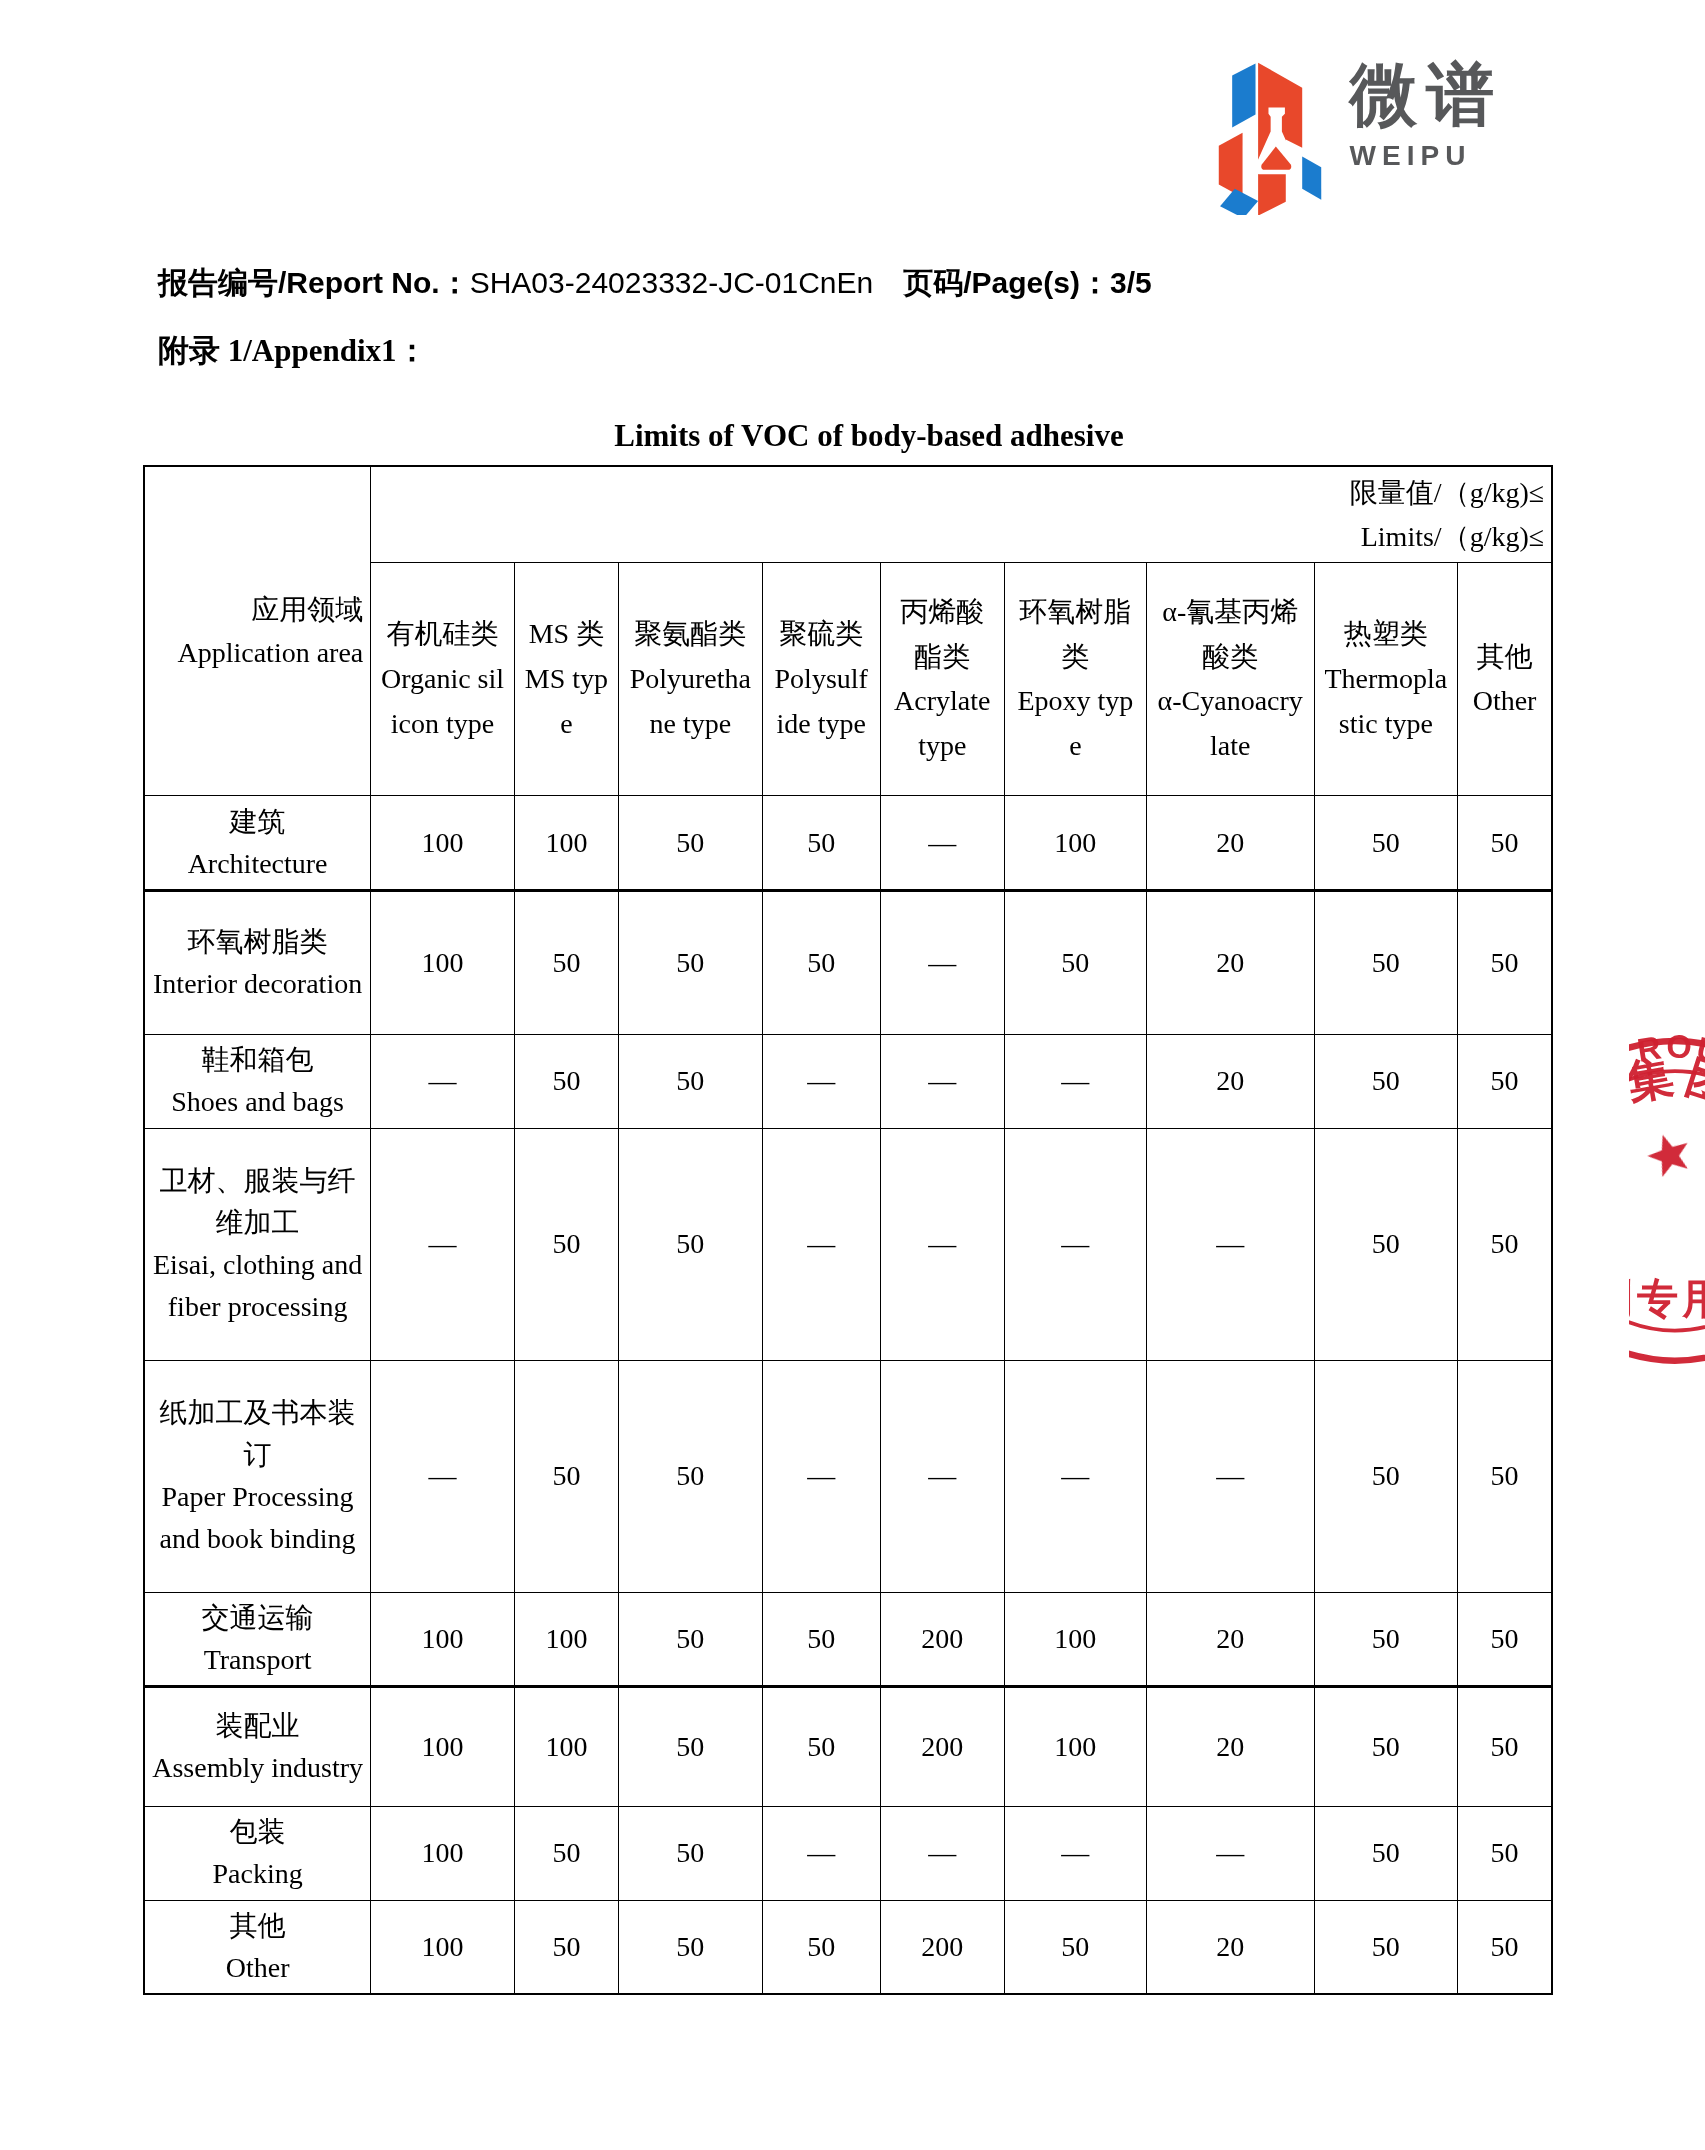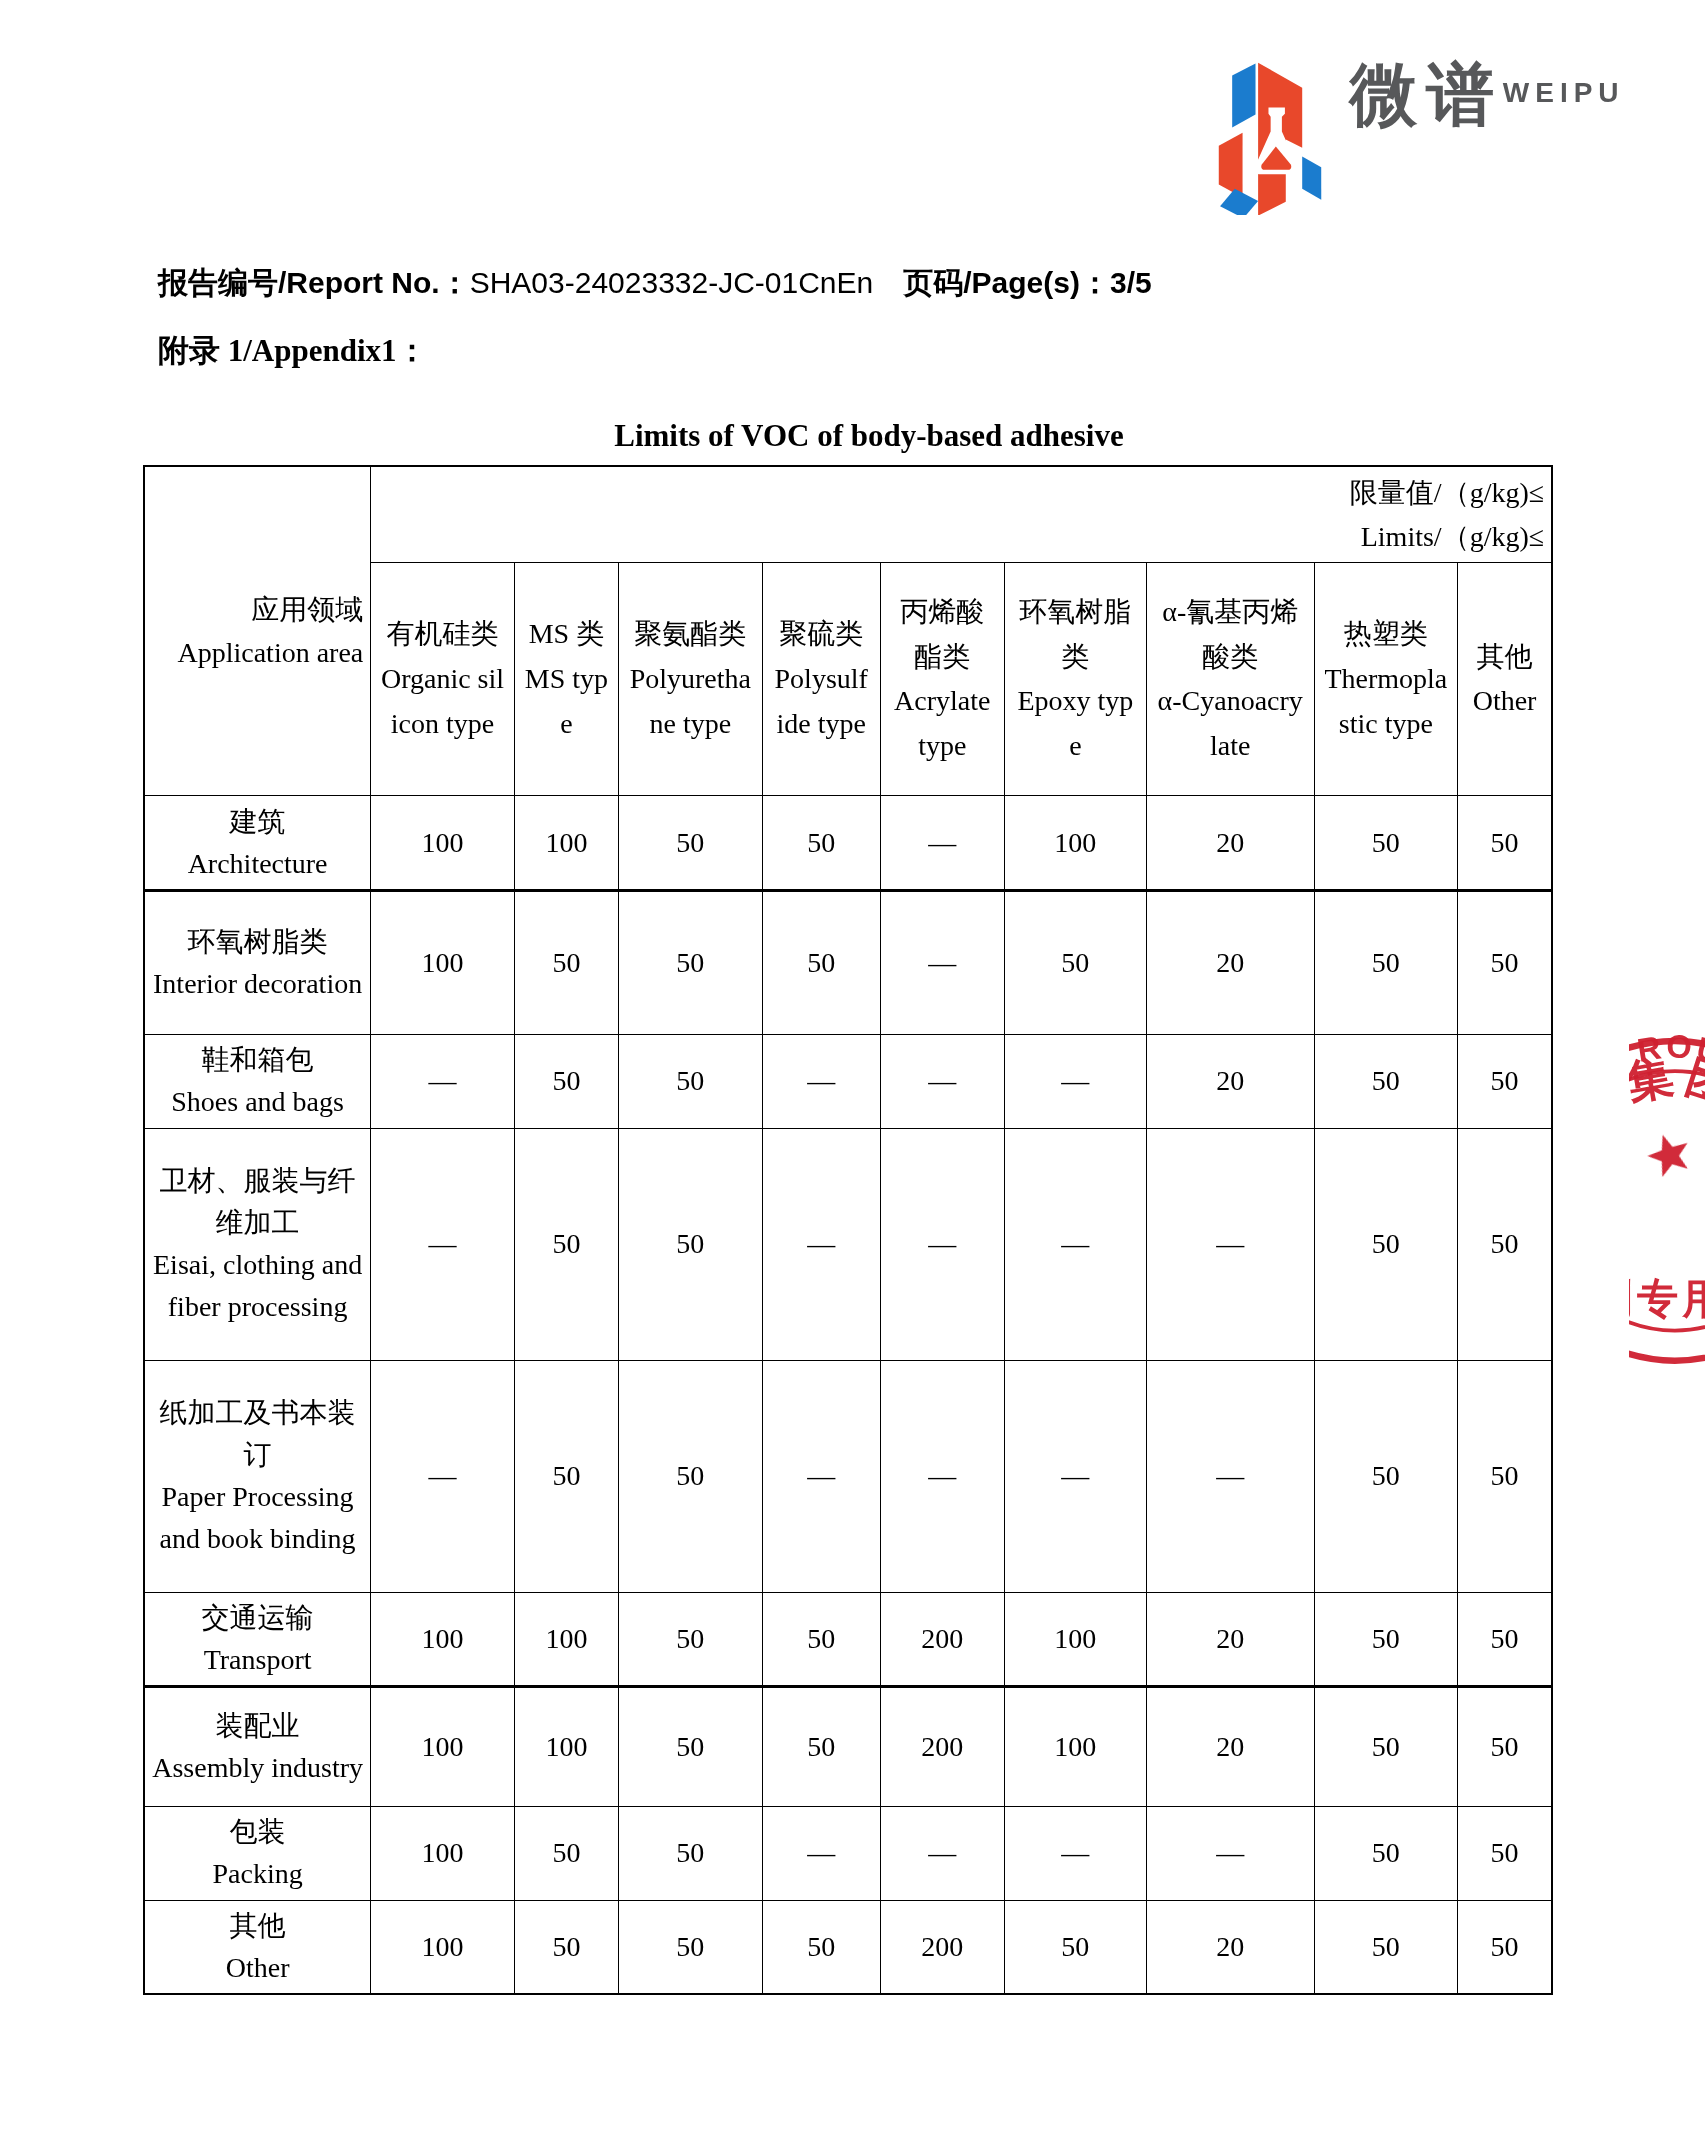--- a/index.html
+++ b/index.html
@@ -14,7 +14,7 @@
   
   .logo{position:absolute;left:1195px;top:59px;display:flex;align-items:flex-start;}
   .logo-mark{width:134px;height:156px;}
-  .logo-text{margin-left:20.6px;display:flex;}
+  .logo-text{margin-left:20.6px;display:flex;flex-direction:column;}
   .logo-zh{font-family:"Liberation Sans",sans-serif;font-weight:bold;font-size:68px;letter-spacing:8.6px;color:#57585A;line-height:1.05;}
   .logo-en{font-family:"Liberation Sans",sans-serif;font-weight:bold;font-size:28px;letter-spacing:6px;color:#57585A;margin-top:18px;}
   

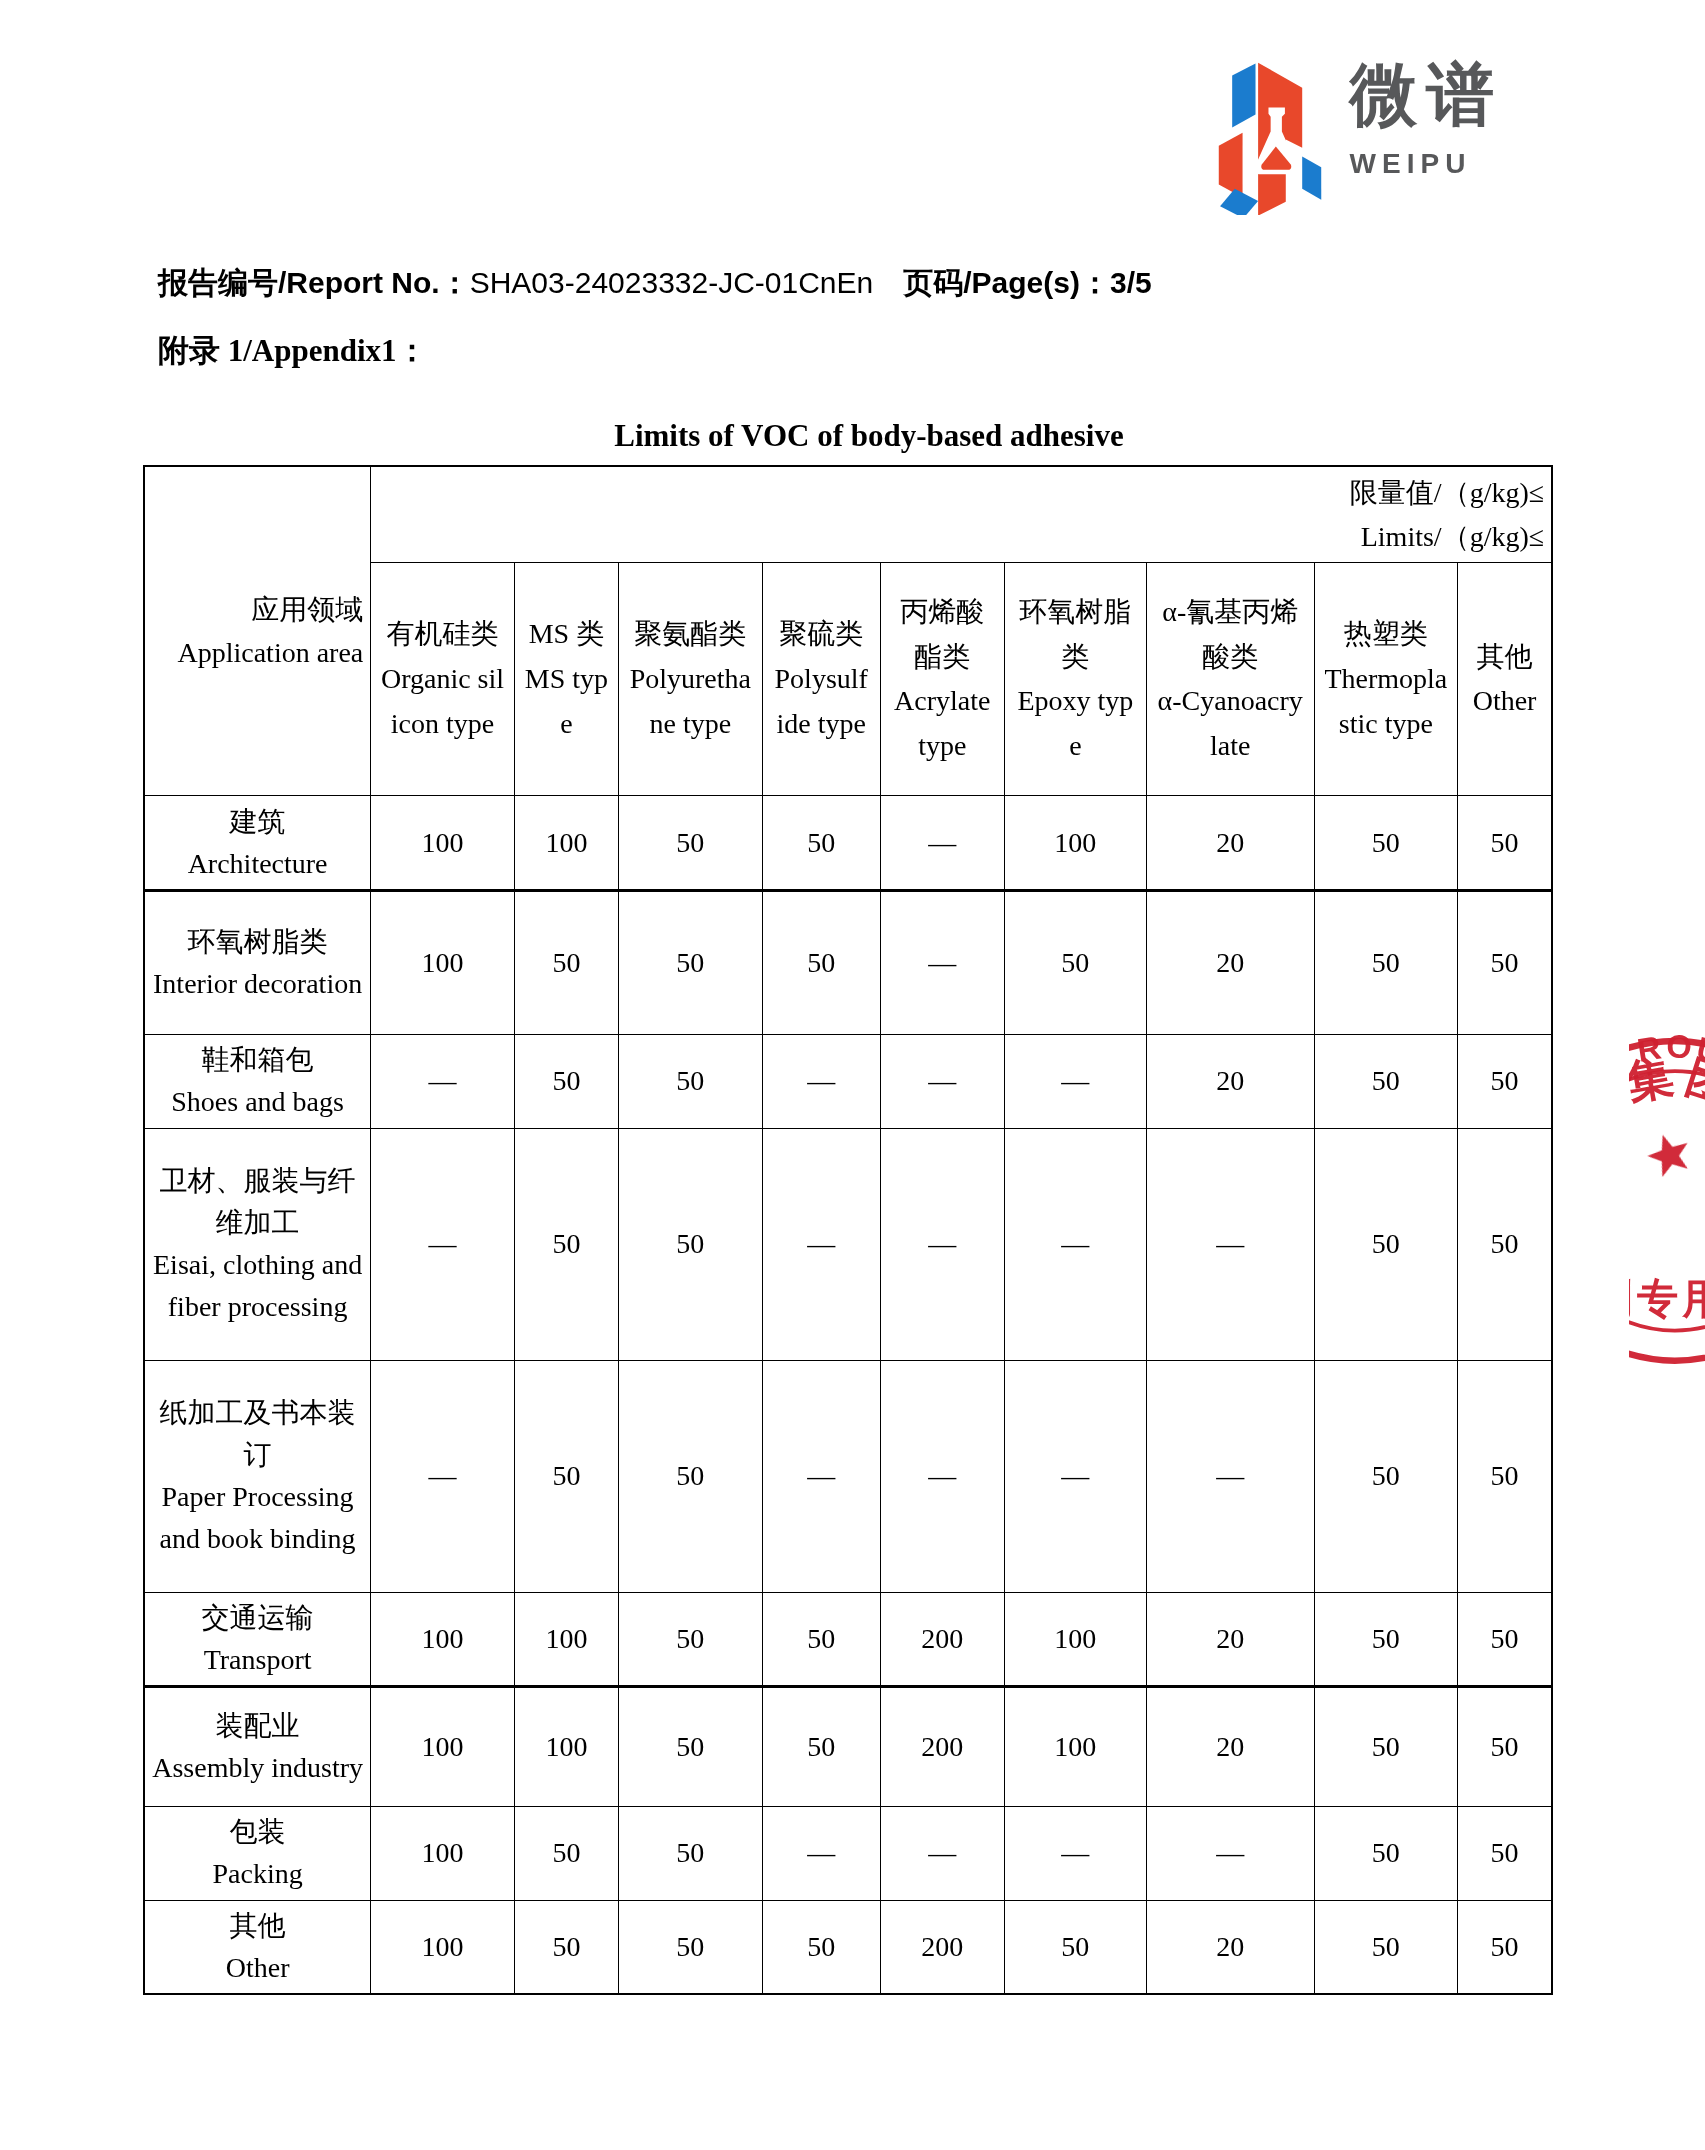--- a/index.html
+++ b/index.html
@@ -16,7 +16,7 @@
   .logo-mark{width:134px;height:156px;}
   .logo-text{margin-left:20.6px;display:flex;flex-direction:column;}
   .logo-zh{font-family:"Liberation Sans",sans-serif;font-weight:bold;font-size:68px;letter-spacing:8.6px;color:#57585A;line-height:1.05;}
-  .logo-en{font-family:"Liberation Sans",sans-serif;font-weight:bold;font-size:28px;letter-spacing:6px;color:#57585A;margin-top:18px;}
+  .logo-en{font-family:"Liberation Sans",sans-serif;font-weight:bold;font-size:28px;letter-spacing:6px;color:#57585A;margin-top:10px;}
   
   .report-line{position:absolute;left:158px;top:263px;font-size:30px;white-space:nowrap;}
   .lbl{font-family:"Liberation Sans",sans-serif;font-weight:bold;}

